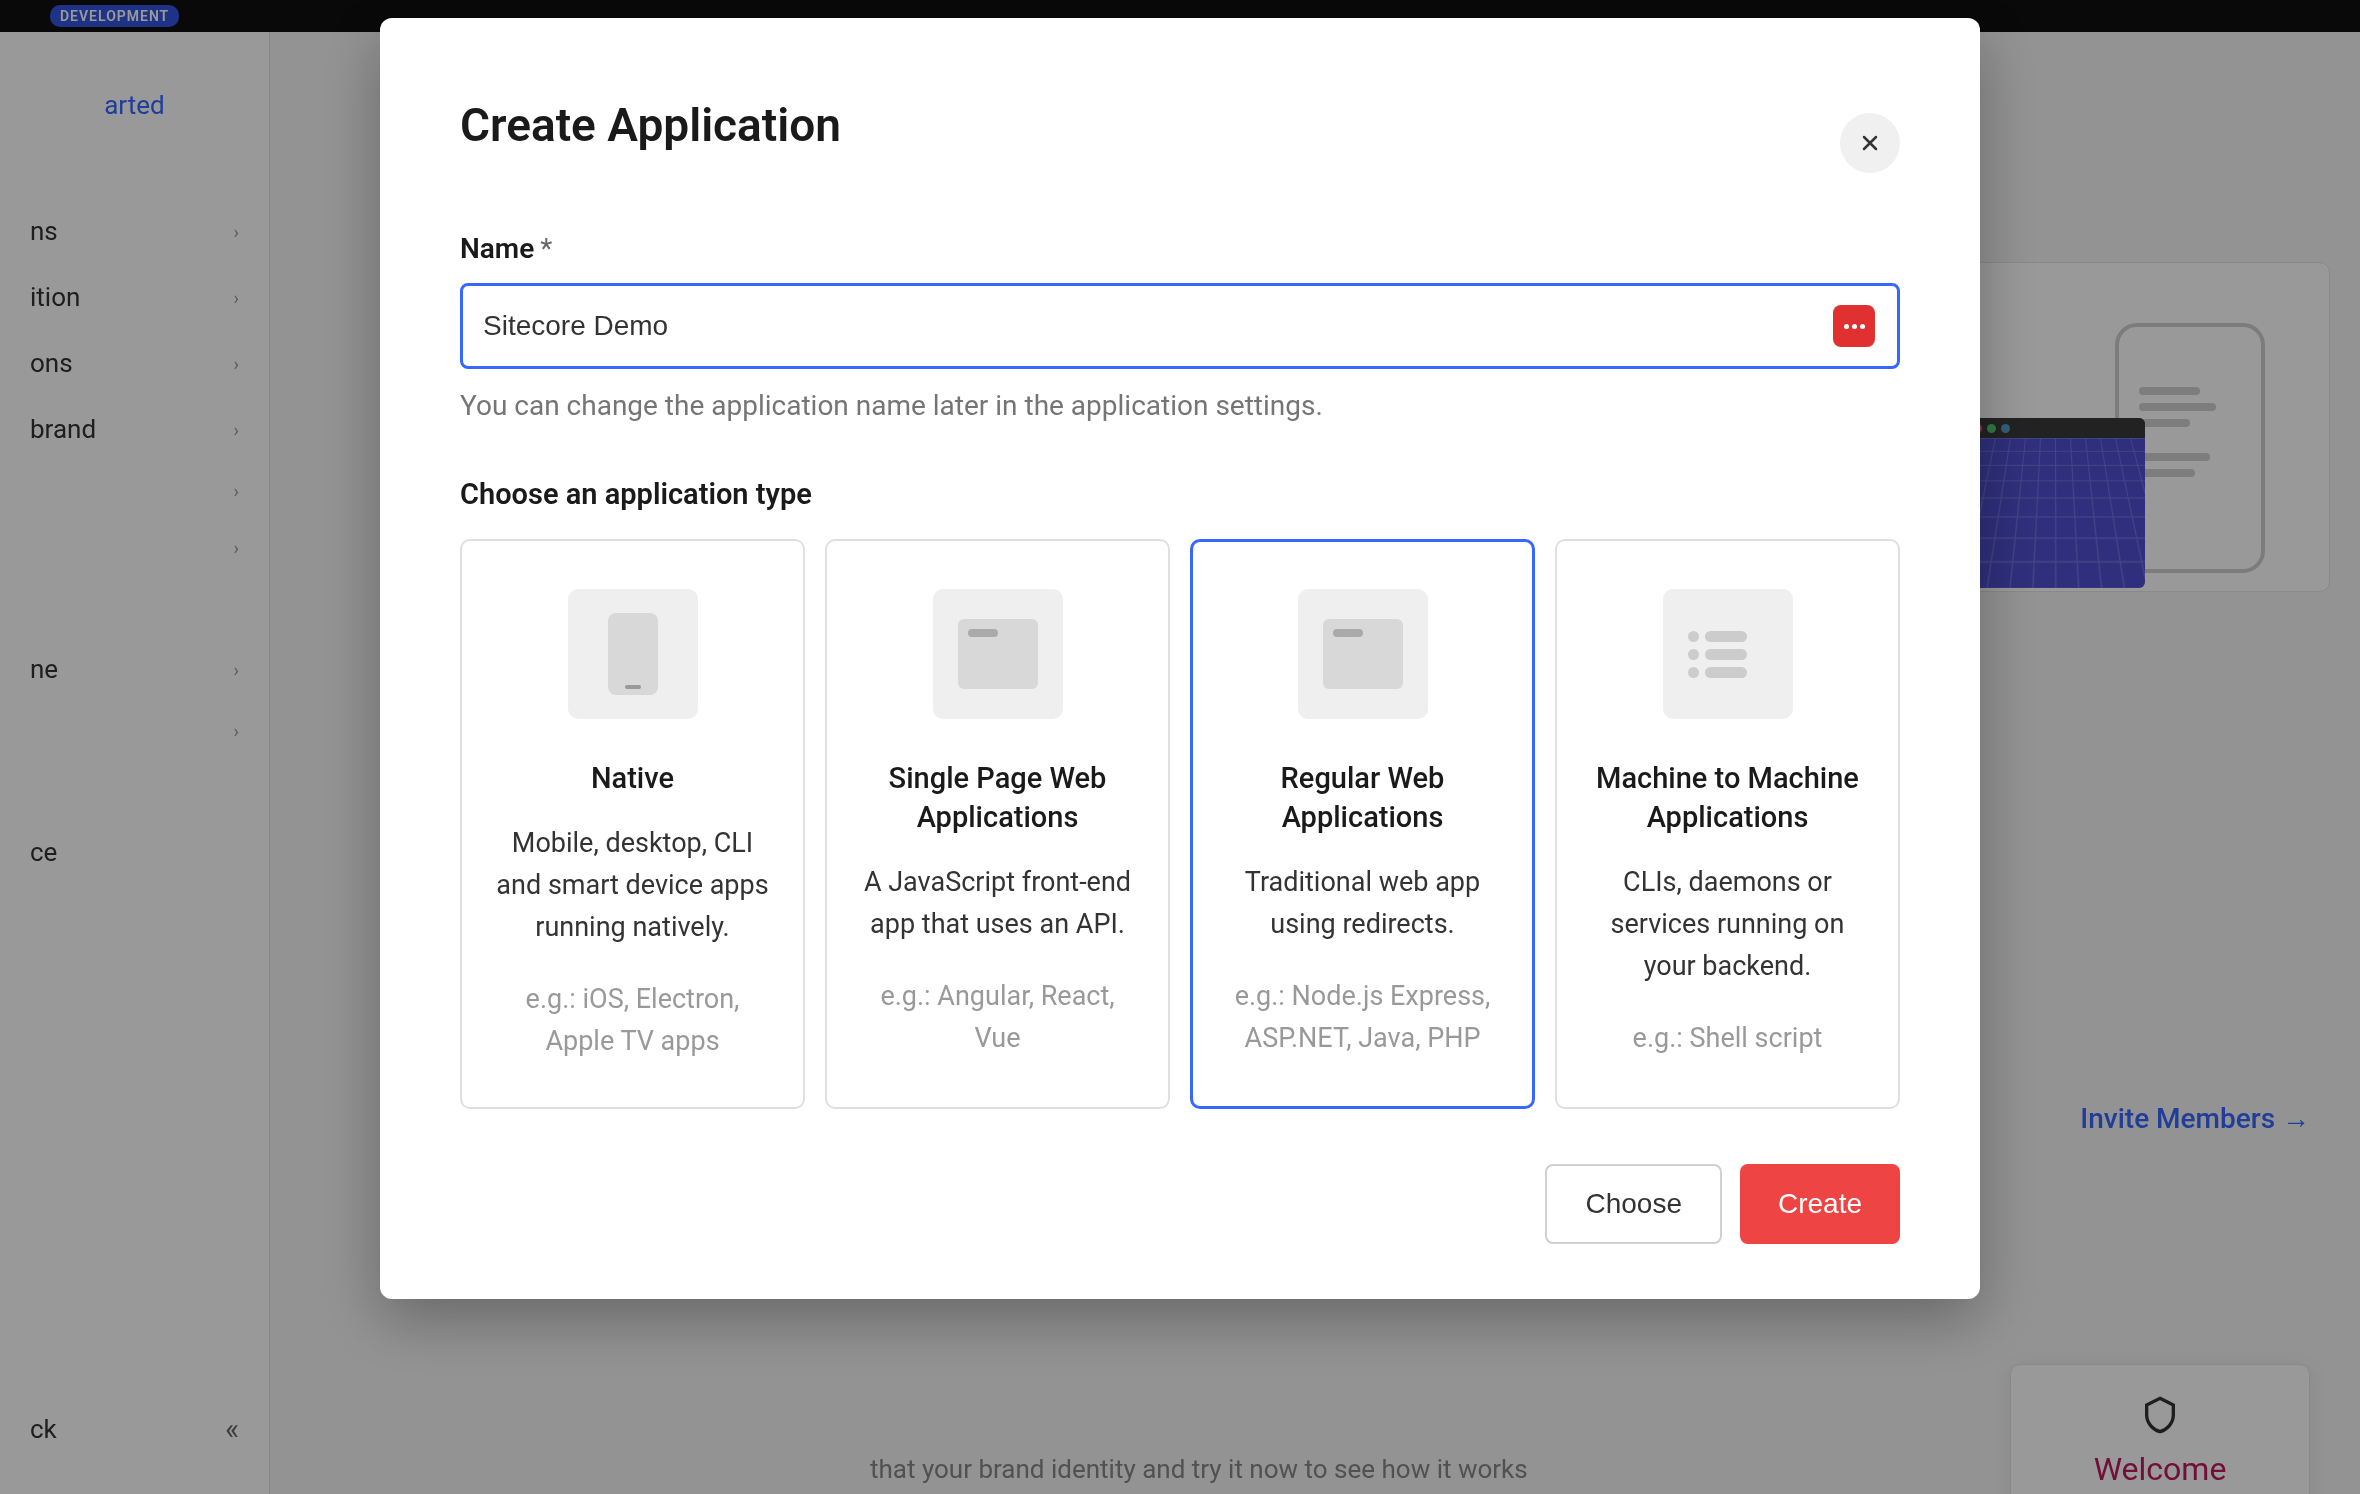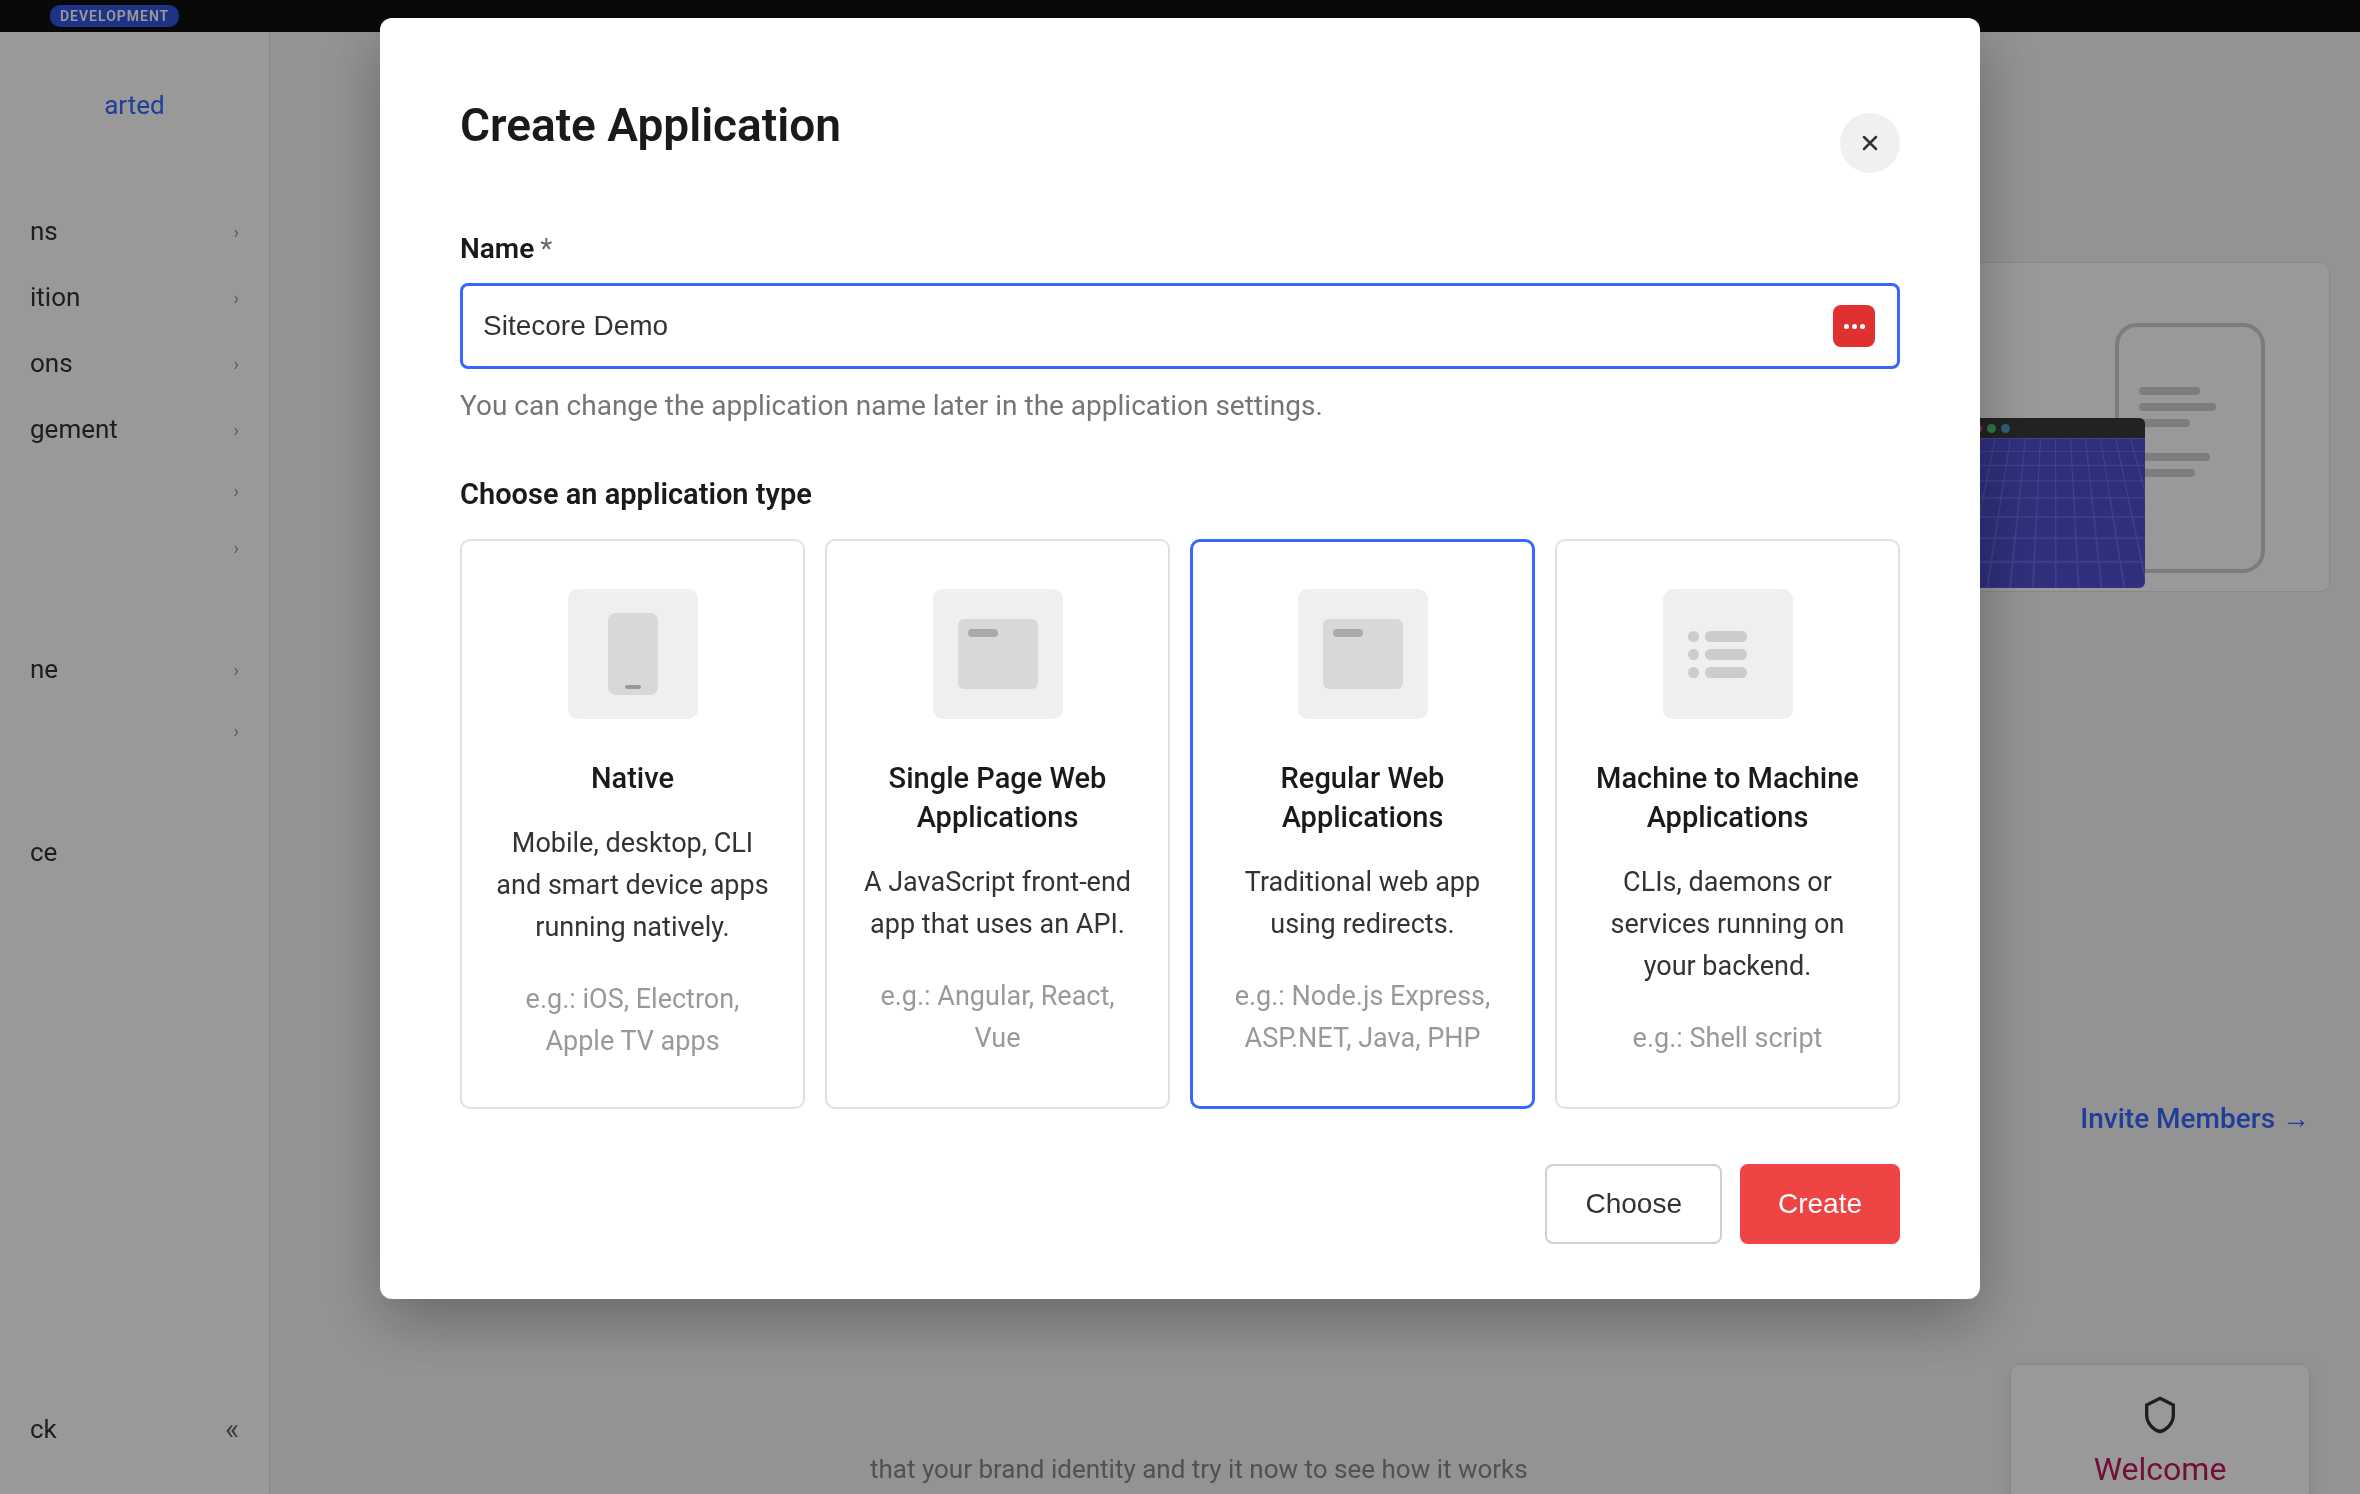--- a/index.html
+++ b/index.html
@@ -468,7 +468,7 @@
         <span class="bg-sidebar-chevron">›</span>
       </div>
     <div class="bg-sidebar-item">
-        <span>gement</span>
+        <span>brand</span>
         <span class="bg-sidebar-chevron">›</span>
       </div>
     <div class="bg-sidebar-item">

